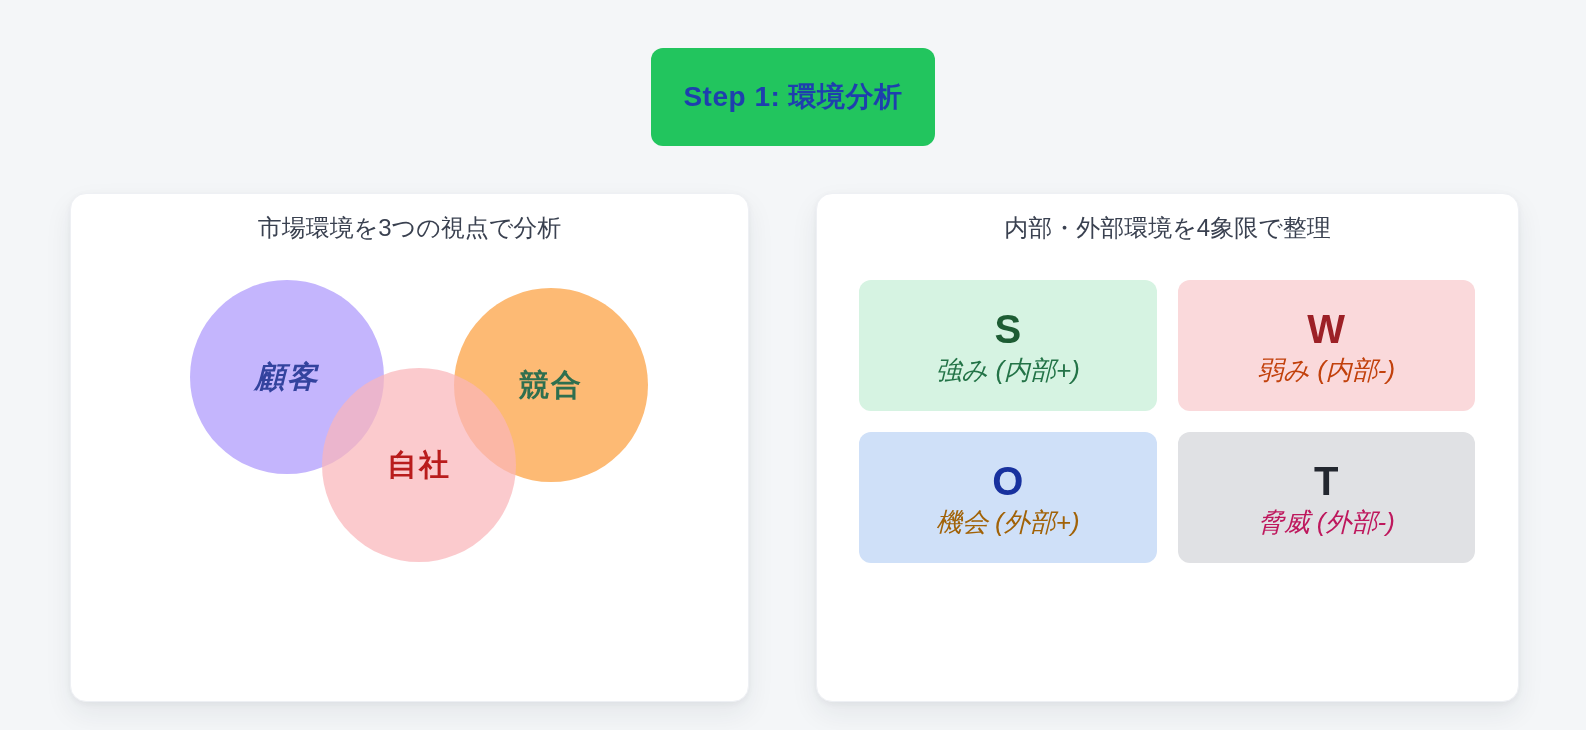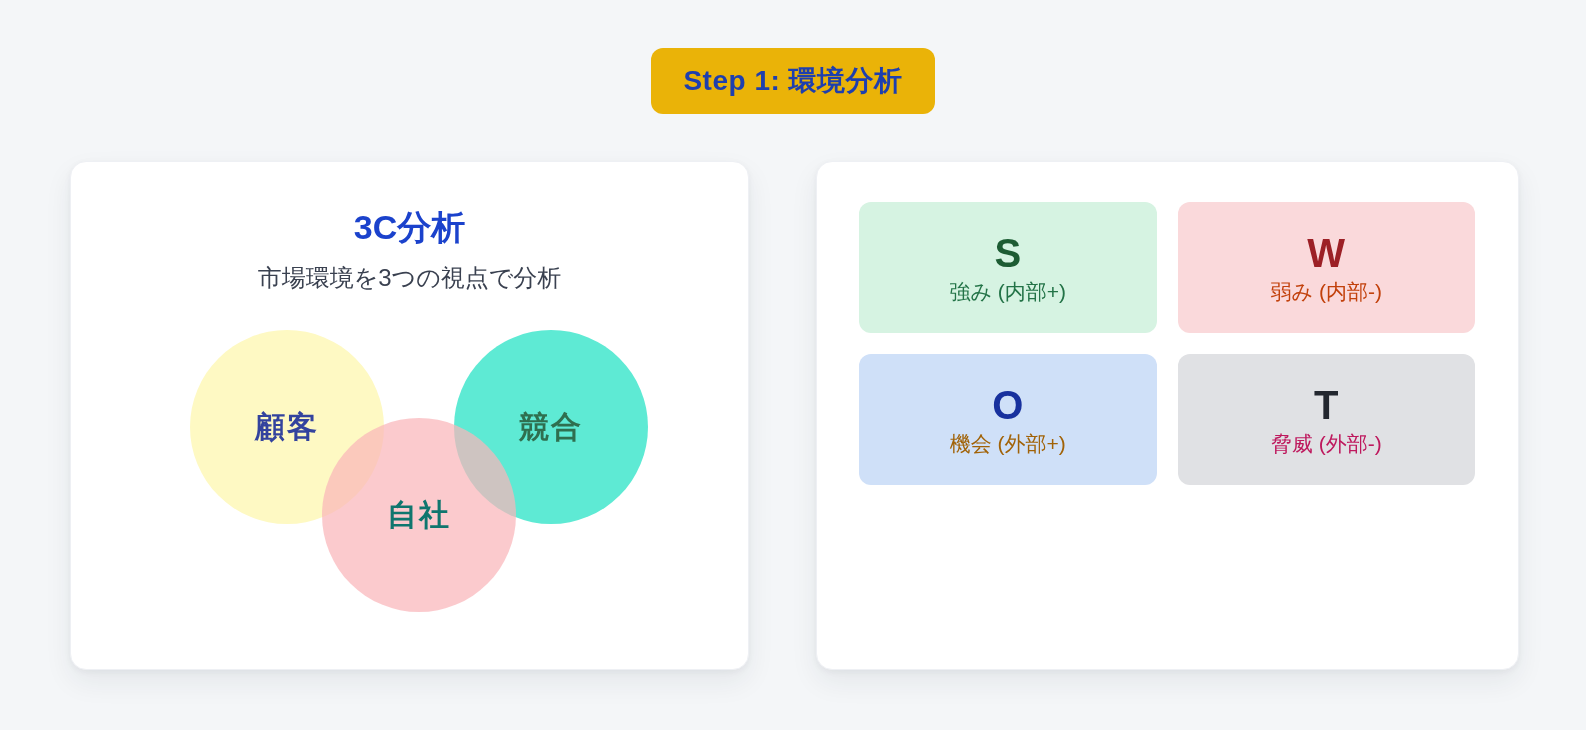--- a/index.html
+++ b/index.html
@@ -18,8 +18,8 @@
   .step-badge {
     width: fit-content;
     margin: 48px auto 0 auto;
-    padding: 14px 32px;
-    background: #eab308;
+    padding: 30px 32px;
+    background: #22c55e;
     color: #1e3fae;
     font-size: 28px;
     font-weight: 700;

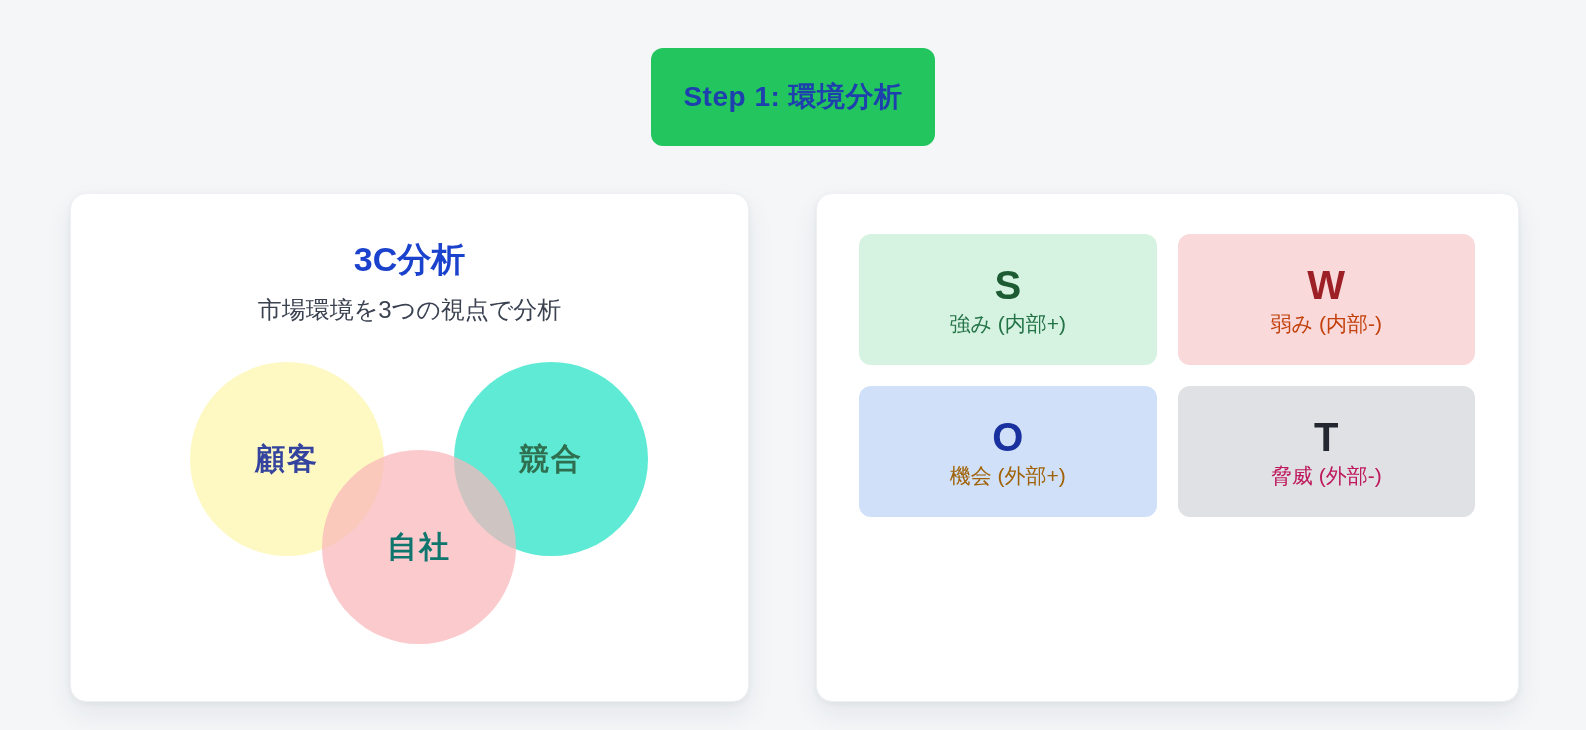--- a/index.html
+++ b/index.html
@@ -151,6 +151,7 @@
   </div>
 
   <div class="card card-swot">
+    <div class="card-subtitle">内部・外部環境を4象限で整理</div>
 
     <div class="swot-grid">
       <div class="quad quad-s">

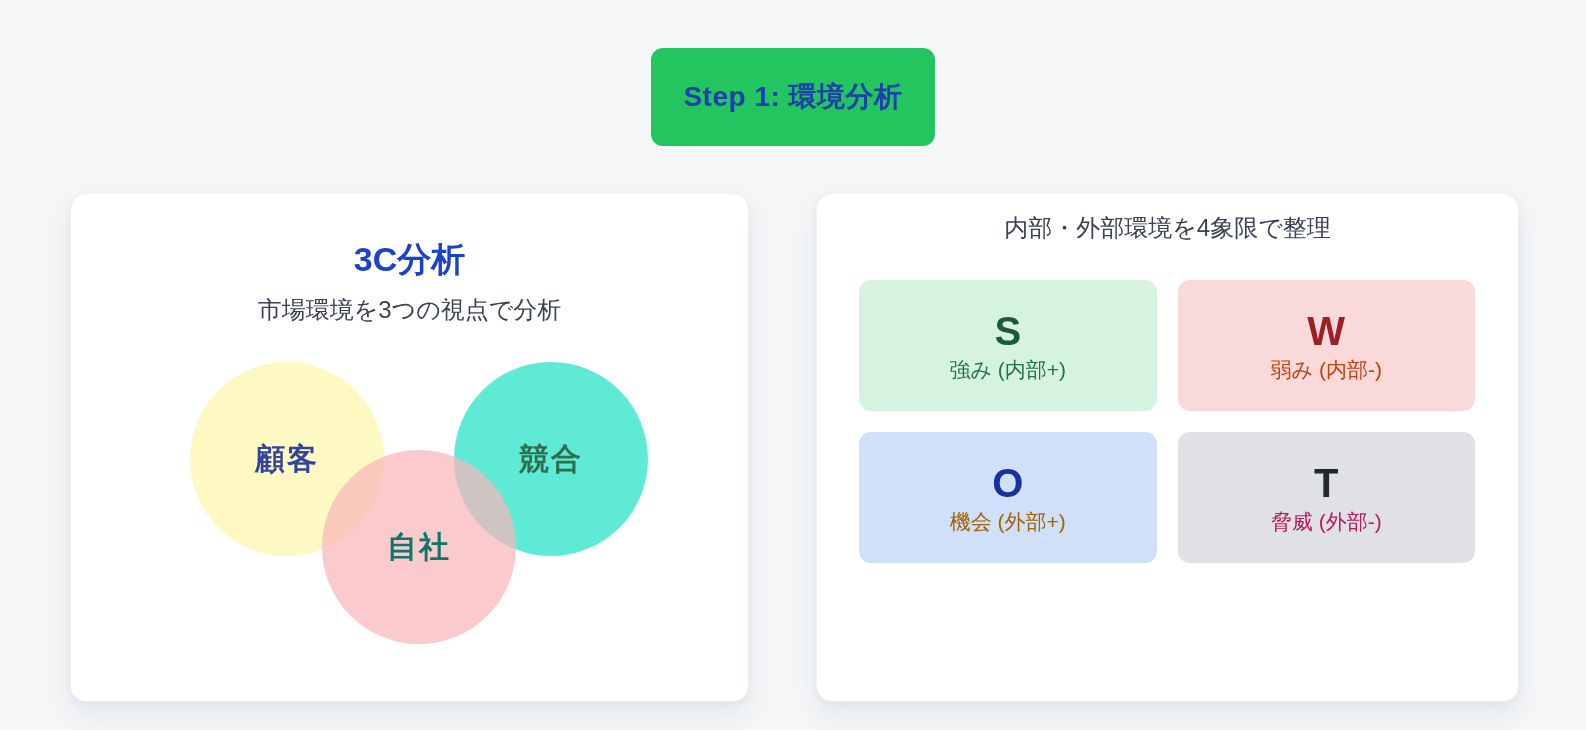--- a/index.html
+++ b/index.html
@@ -134,7 +134,6 @@
 <div class="cards-row">
 
   <div class="card card-3c">
-    <div class="card-title">3C分析</div>
     <div class="card-subtitle">市場環境を3つの視点で分析</div>
 
     <div class="venn">

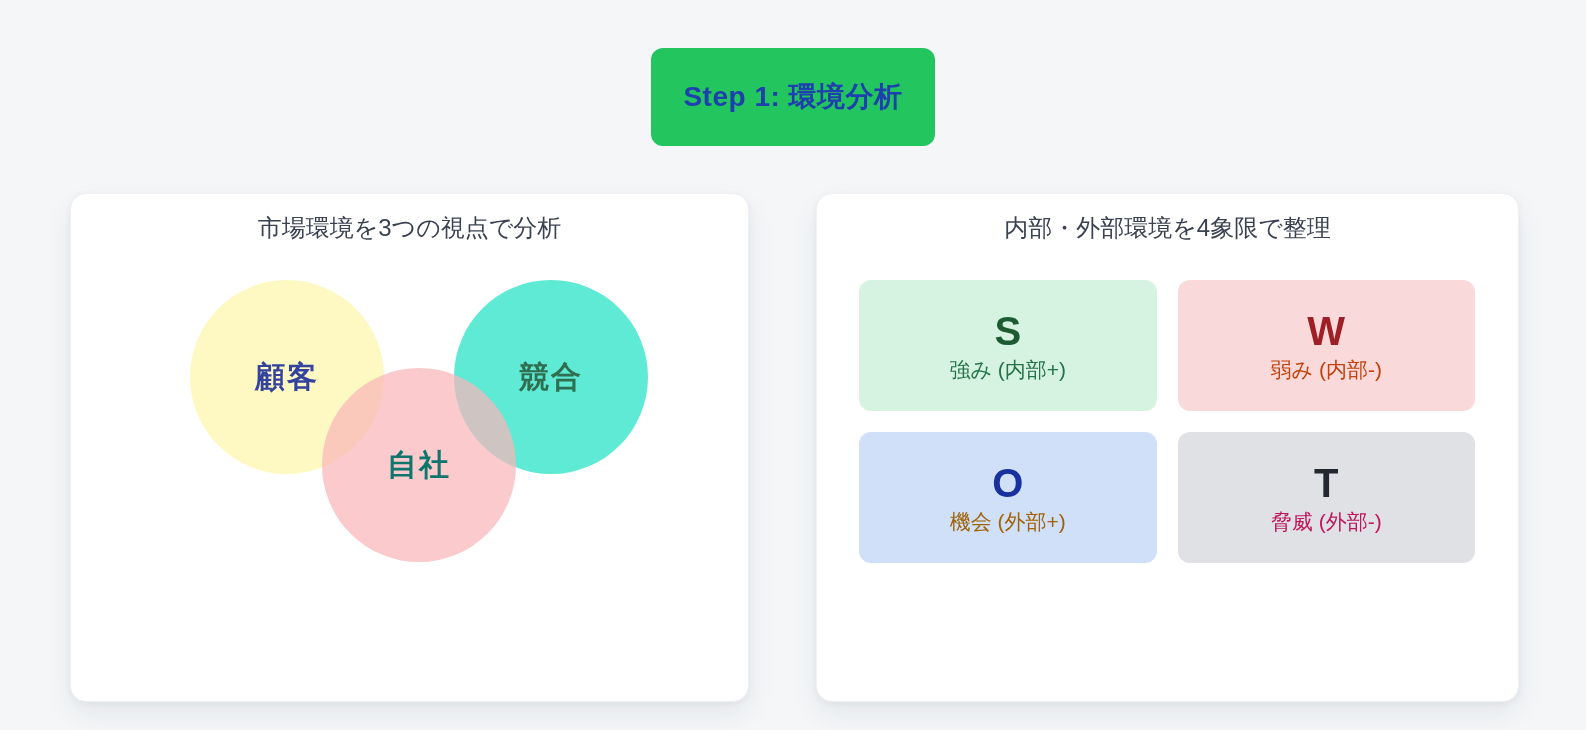--- a/index.html
+++ b/index.html
@@ -81,7 +81,7 @@
     font-weight: 700;
     letter-spacing: 2px;
   }
-  .venn-customer   { left: 119px; top: 0;    background: #fef9c3; color: #33439e; z-index: 1; }
+  .venn-customer   { left: 119px; top: 0;    background: #c4b5fd; color: #33439e; z-index: 1; font-style: italic; }
   .venn-competitor { left: 383px; top: 0;    background: #5eead4; color: #2f6f4f; z-index: 1; }
   .venn-company    { left: 251px; top: 88px; background: rgba(250,181,186,0.72); color: #0f766e; z-index: 2; }
 

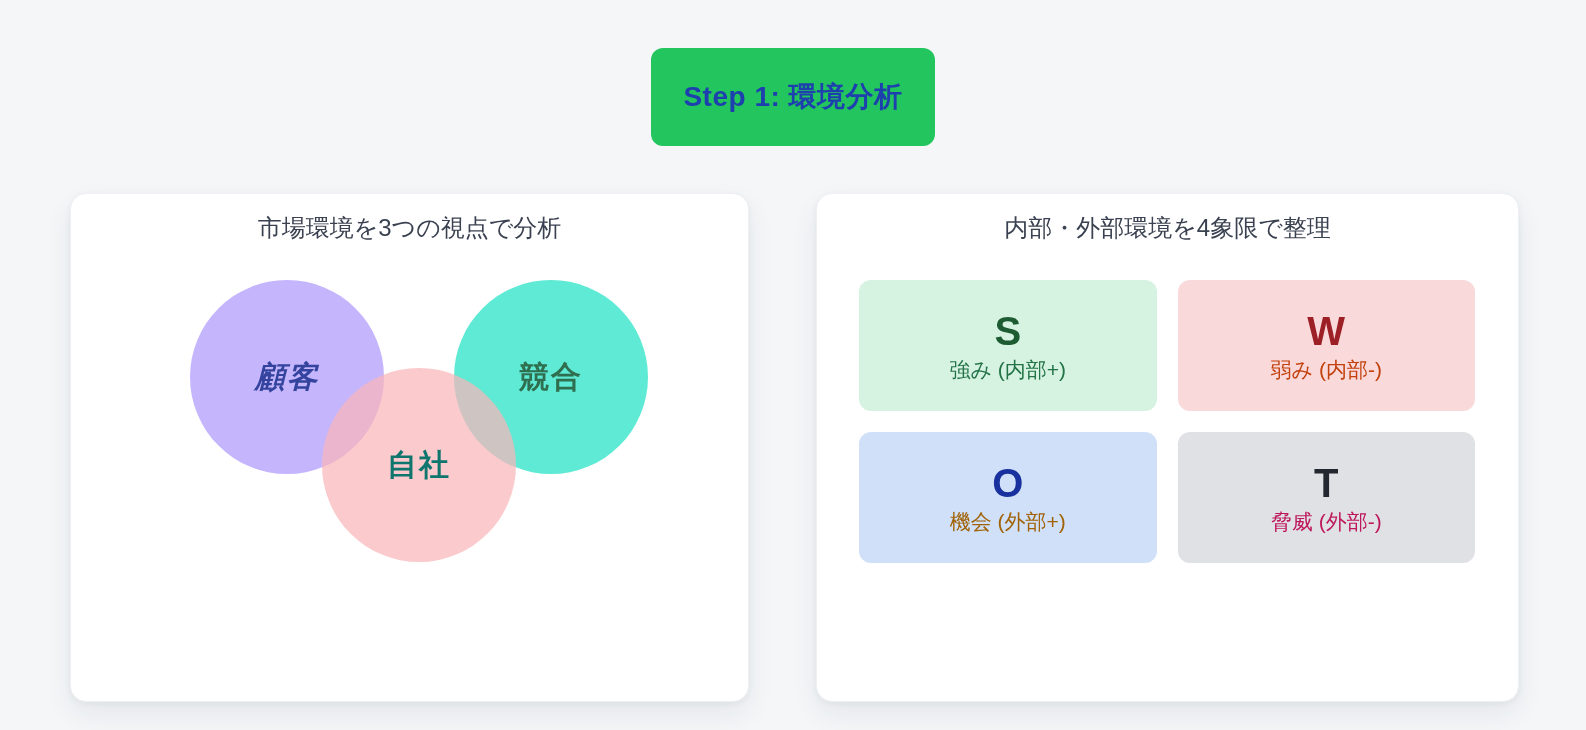--- a/index.html
+++ b/index.html
@@ -82,7 +82,7 @@
     letter-spacing: 2px;
   }
   .venn-customer   { left: 119px; top: 0;    background: #c4b5fd; color: #33439e; z-index: 1; font-style: italic; }
-  .venn-competitor { left: 383px; top: 0;    background: #5eead4; color: #2f6f4f; z-index: 1; }
+  .venn-competitor { left: 383px; top: 8px;    background: #fdba74; color: #2f6f4f; z-index: 1; }
   .venn-company    { left: 251px; top: 88px; background: rgba(250,181,186,0.72); color: #0f766e; z-index: 2; }
 
   

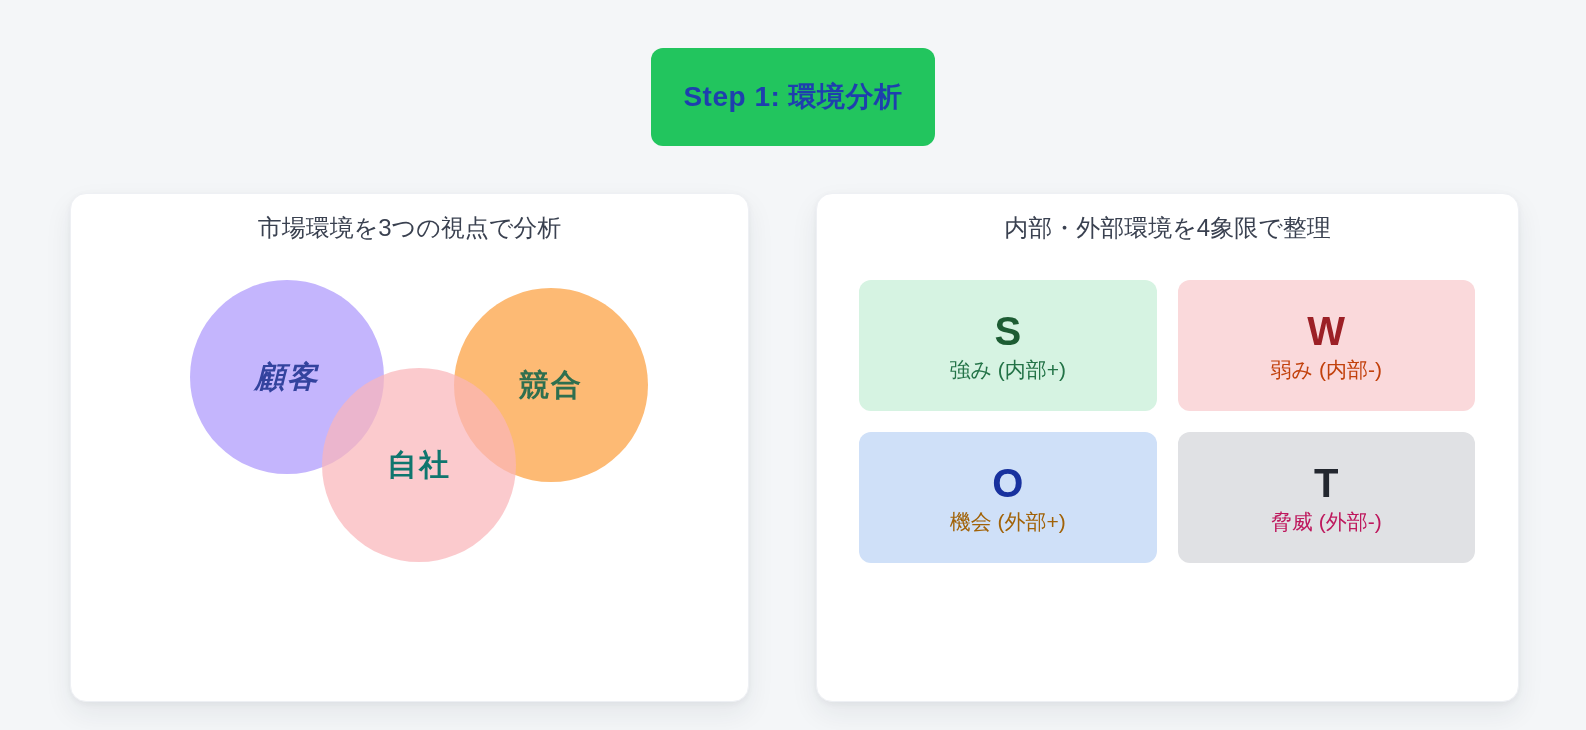--- a/index.html
+++ b/index.html
@@ -106,9 +106,10 @@
     line-height: 1.1;
   }
   .quad-caption {
-    font-size: 21px;
+    font-size: 26px;
     margin-top: 5px;
     line-height: 1.1;
+    font-style: italic;
   }
   .quad-s { background: #d6f3e2; }
   .quad-s .quad-letter  { color: #1d5c33; }

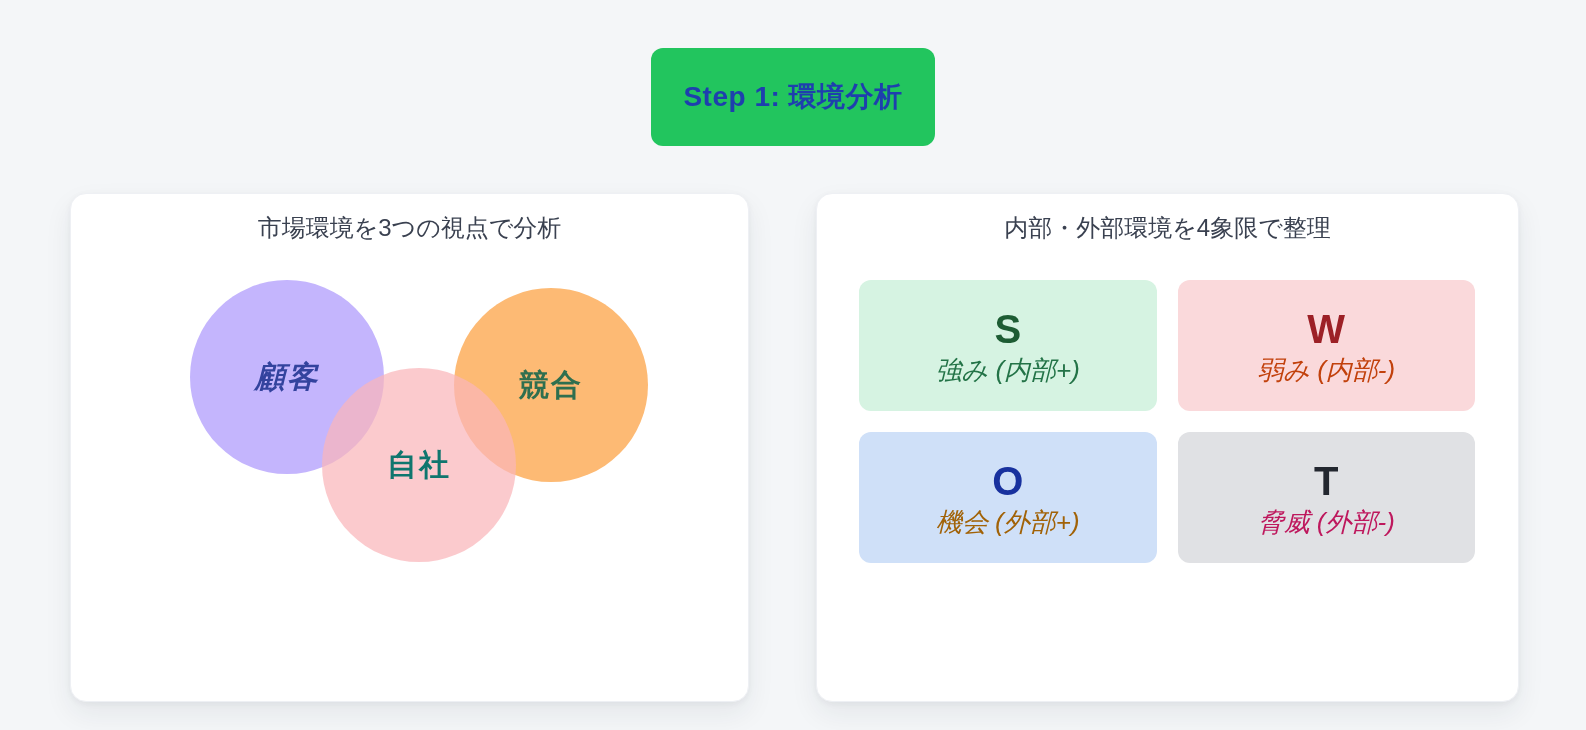--- a/index.html
+++ b/index.html
@@ -83,7 +83,7 @@
   }
   .venn-customer   { left: 119px; top: 0;    background: #c4b5fd; color: #33439e; z-index: 1; font-style: italic; }
   .venn-competitor { left: 383px; top: 8px;    background: #fdba74; color: #2f6f4f; z-index: 1; }
-  .venn-company    { left: 251px; top: 88px; background: rgba(250,181,186,0.72); color: #0f766e; z-index: 2; }
+  .venn-company    { left: 251px; top: 88px; background: rgba(250,181,186,0.72); color: #b91c1c; z-index: 2; }
 
   
   .swot-grid {

